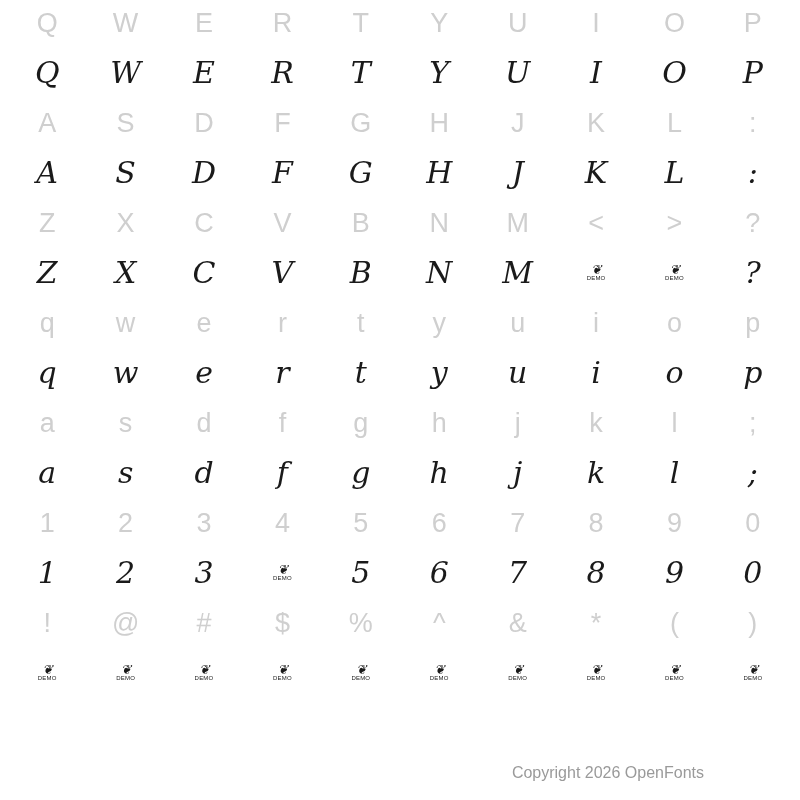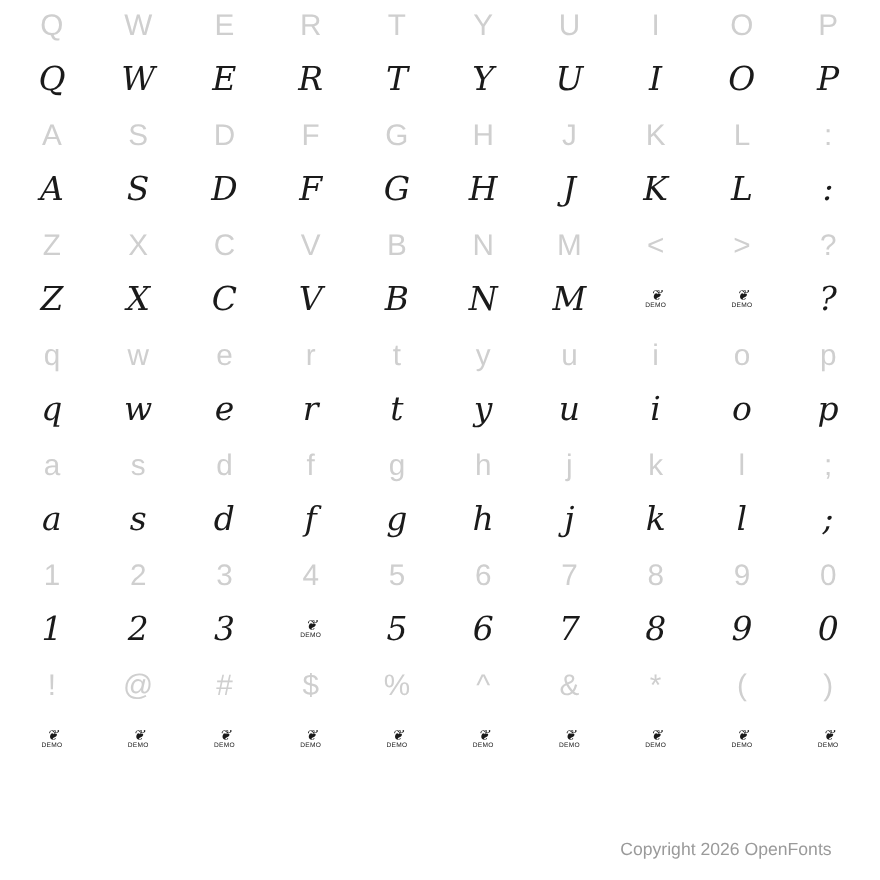--- a/index.html
+++ b/index.html
@@ -82,7 +82,7 @@
     right: 0;
     bottom: 18px;
     text-align: right;
-    padding-right: 44px;
+    padding-right: 96px;
     font-size: 16px;
     color: #9a9a9a;
     font-family: "Liberation Sans", sans-serif;

